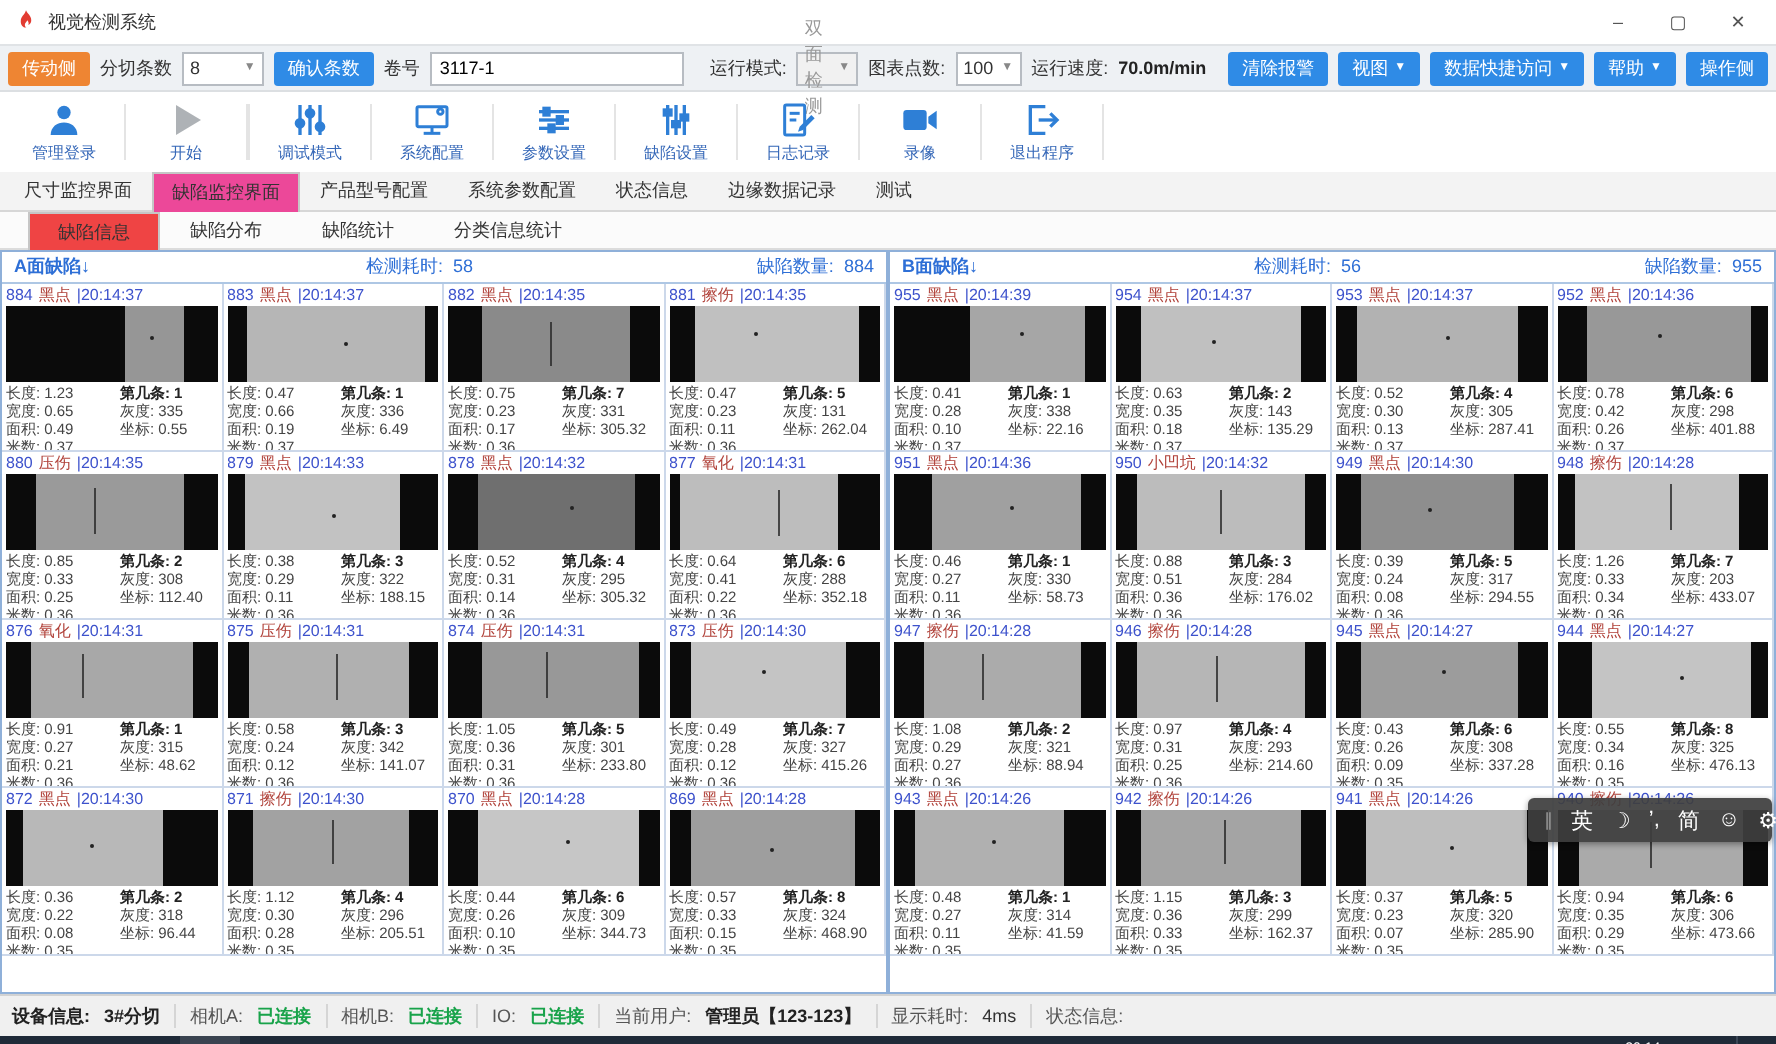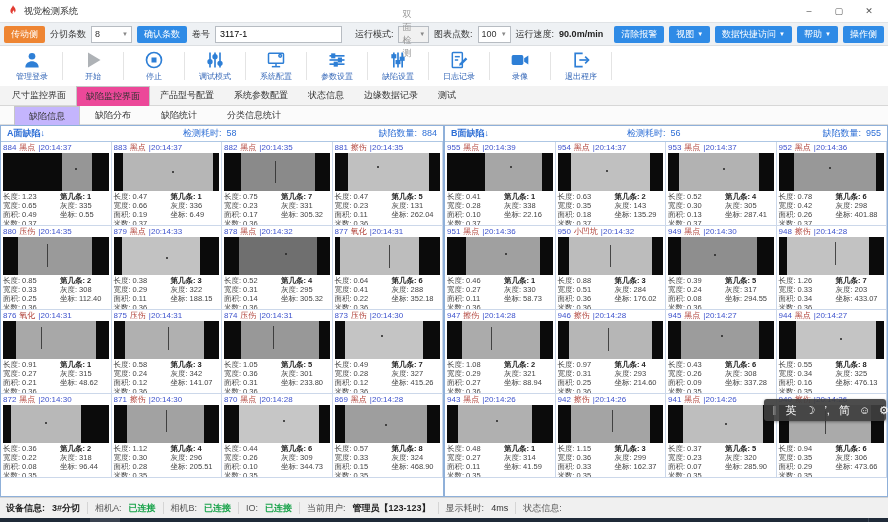--- a/index.html
+++ b/index.html
@@ -136,7 +136,7 @@
       <span class="caret">▼</span>
   </span>
   <span class="lbl">运行速度:</span>
-  <span class="lbl speed">90.0m/min</span>
+  <span class="lbl speed">70.0m/min</span>
   <span class="btn blue" style="margin-left:6px">清除报警</span>
   <span class="btn blue menu-btn">
       <span>视图</span>

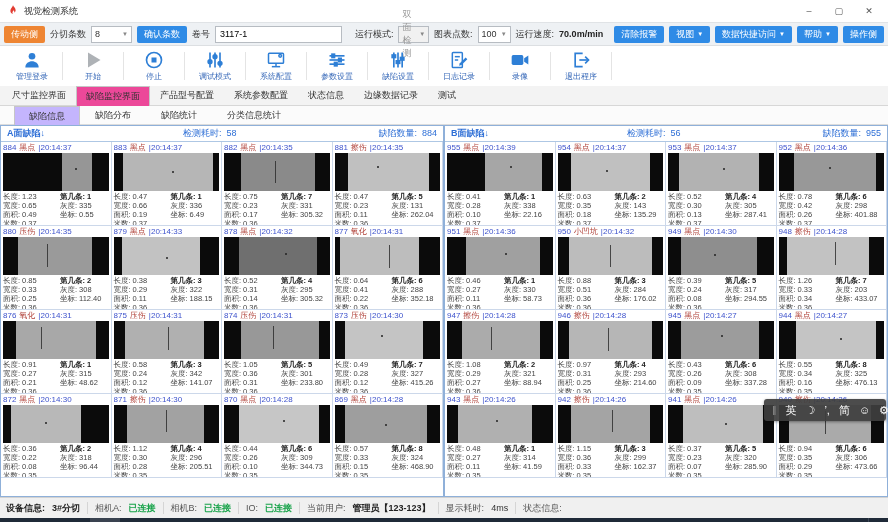--- a/index.html
+++ b/index.html
@@ -173,15 +173,6 @@
     <span class="alabel">开始</span>
   </div>
     <span class="adiv"></span>
-  <div class="action">
-    <span class="aicon">
-        <svg width="20" height="20" viewBox="0 0 24 24">
-          <circle cx="12" cy="12" r="9" fill="none" stroke="#2e7fd6" stroke-width="2"></circle>
-          <rect x="9" y="9" width="6" height="6" fill="#2e7fd6"></rect>
-        </svg>
-      </span>
-    <span class="alabel">停止</span>
-  </div>
     <span class="adiv"></span>
   <div class="action">
     <span class="aicon">

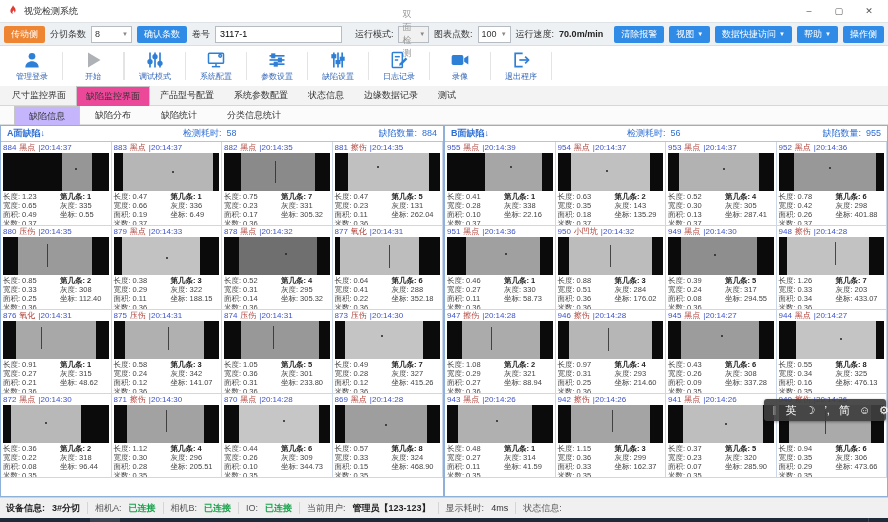--- a/index.html
+++ b/index.html
@@ -45,7 +45,7 @@
   
   .subtabs { height:19px; background:#fbfbfb; display:flex; align-items:flex-end; padding-left:14px; border-bottom:1px solid #dcdcdc; }
   .subtab { font-size:9px; color:#333; padding:3px 14px 2px; border:1px solid transparent; border-bottom:none; cursor:pointer; white-space:nowrap; }
-  .subtab.active { background:#c4b5fd; border-color:#c6c6c6; position:relative; top:1px; }
+  .subtab.active { background:#ef4444; border-color:#c6c6c6; position:relative; top:1px; }
 
   
   .panels { display:flex; height:372px; }

